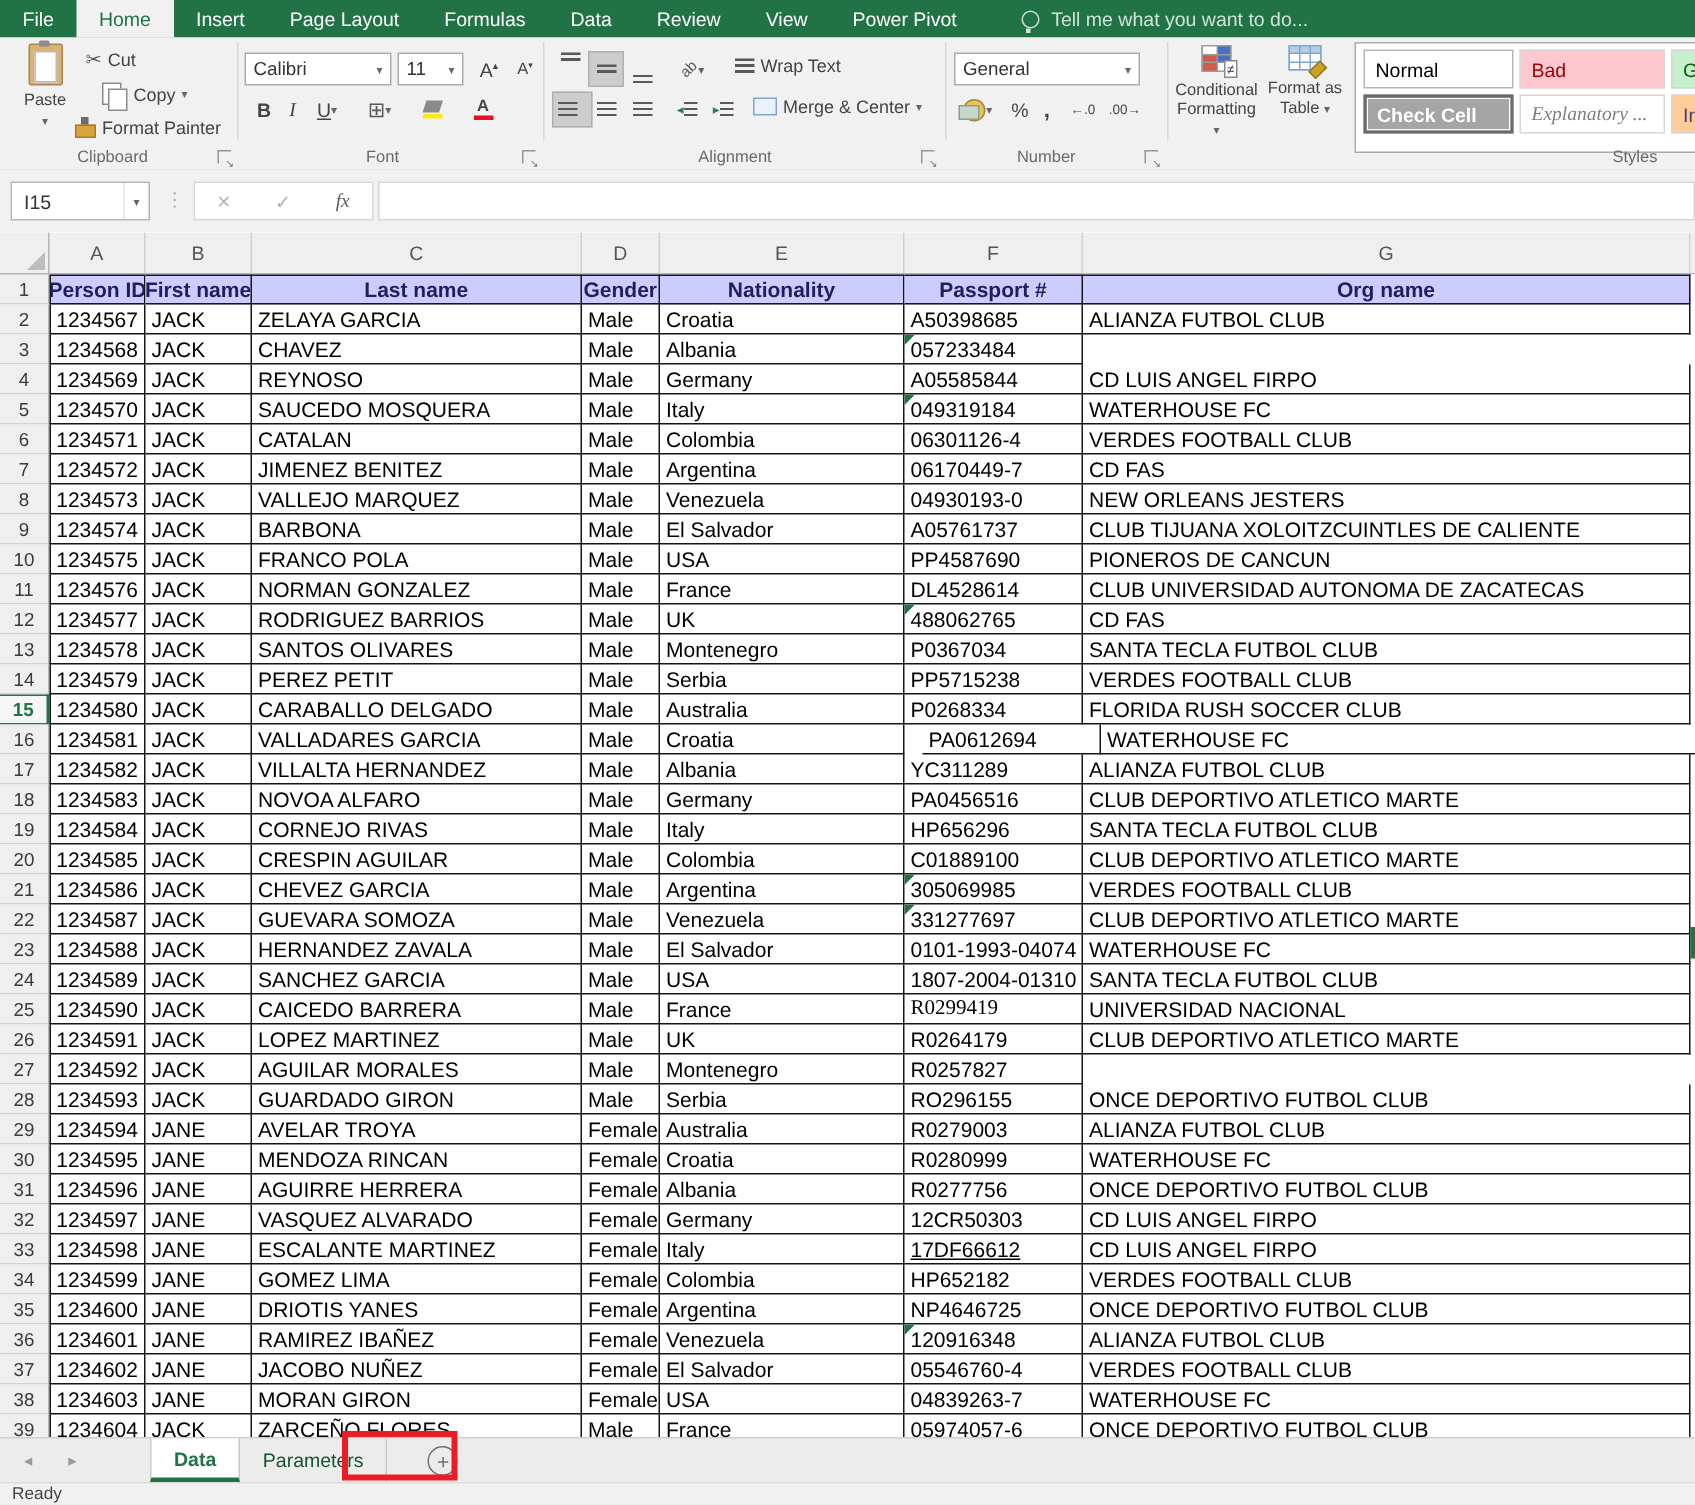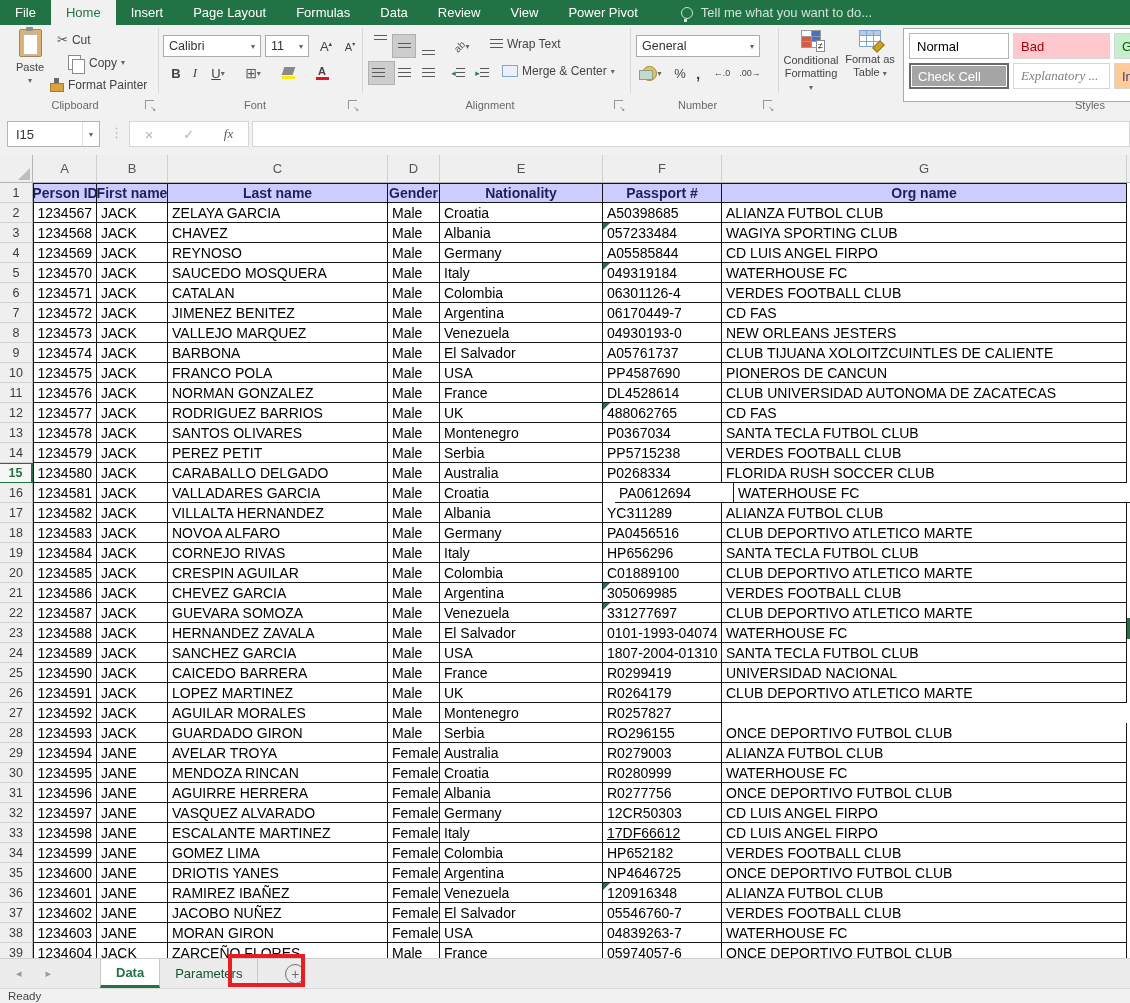--- a/index.html
+++ b/index.html
@@ -282,7 +282,7 @@
         <div class="style-cell" style="background: rgb(255, 255, 255); color: rgb(0, 0, 0); border-color: rgb(181, 181, 181);">Normal</div>
         <div class="style-cell" style="background: rgb(255, 199, 206); color: rgb(156, 0, 6);">Bad</div>
         <div class="style-cell" style="background: rgb(198, 239, 206); color: rgb(0, 97, 0);">Good</div>
-        <div class="style-cell" style="background: rgb(165, 165, 165); color: rgb(255, 255, 255); font-weight: normal; border: 2px solid rgb(106, 106, 106); box-shadow: rgb(255, 255, 255) 0px 0px 0px 1px inset;">Check Cell</div>
+        <div class="style-cell" style="background: rgb(165, 165, 165); color: rgb(255, 255, 255); font-weight: bold; border: 2px solid rgb(106, 106, 106); box-shadow: rgb(255, 255, 255) 0px 0px 0px 1px inset;">Check Cell</div>
         <div class="style-cell" style="background: rgb(255, 255, 255); color: rgb(127, 127, 127); font-style: italic; font-family: &quot;Liberation Serif&quot;, serif;">Explanatory ...</div>
         <div class="style-cell" style="background: rgb(255, 204, 153); color: rgb(63, 63, 118);">Input</div>
       </div>

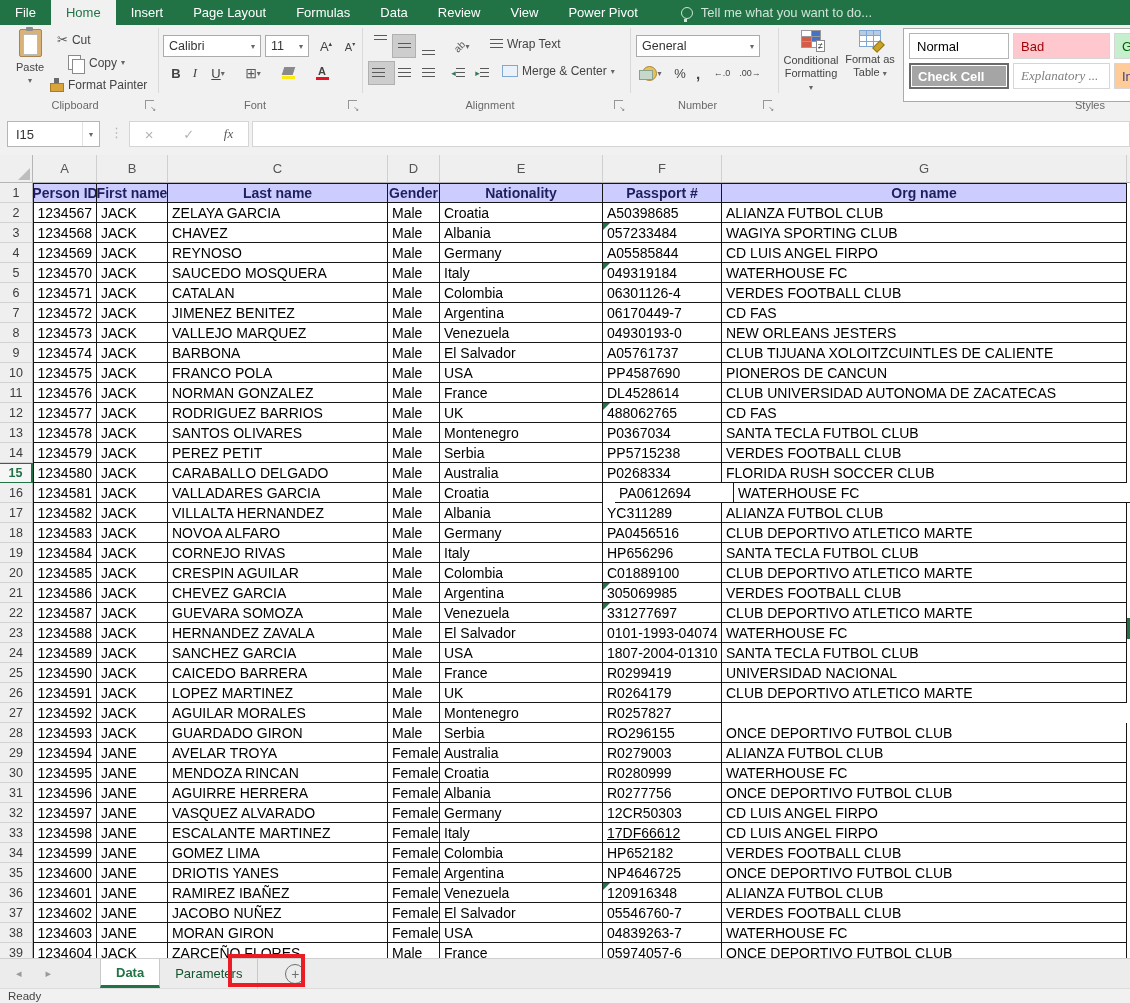--- a/index.html
+++ b/index.html
@@ -346,7 +346,6 @@
           <div class="cell" style="width: 52px; flex: 0 0 52px;">Male</div>
           <div class="cell" style="width: 163px; flex: 0 0 163px;">Albania</div>
           <div class="cell" style="width: 119px; flex: 0 0 119px;">057233484<div class="tri" style="border-top-color: rgb(33, 115, 70);"></div></div>
-          <div class="cell" style="width: 405px; flex: 0 0 405px;">WAGIYA SPORTING CLUB</div>
           <div class="sliver"></div>
         </div>
         <div class="row">

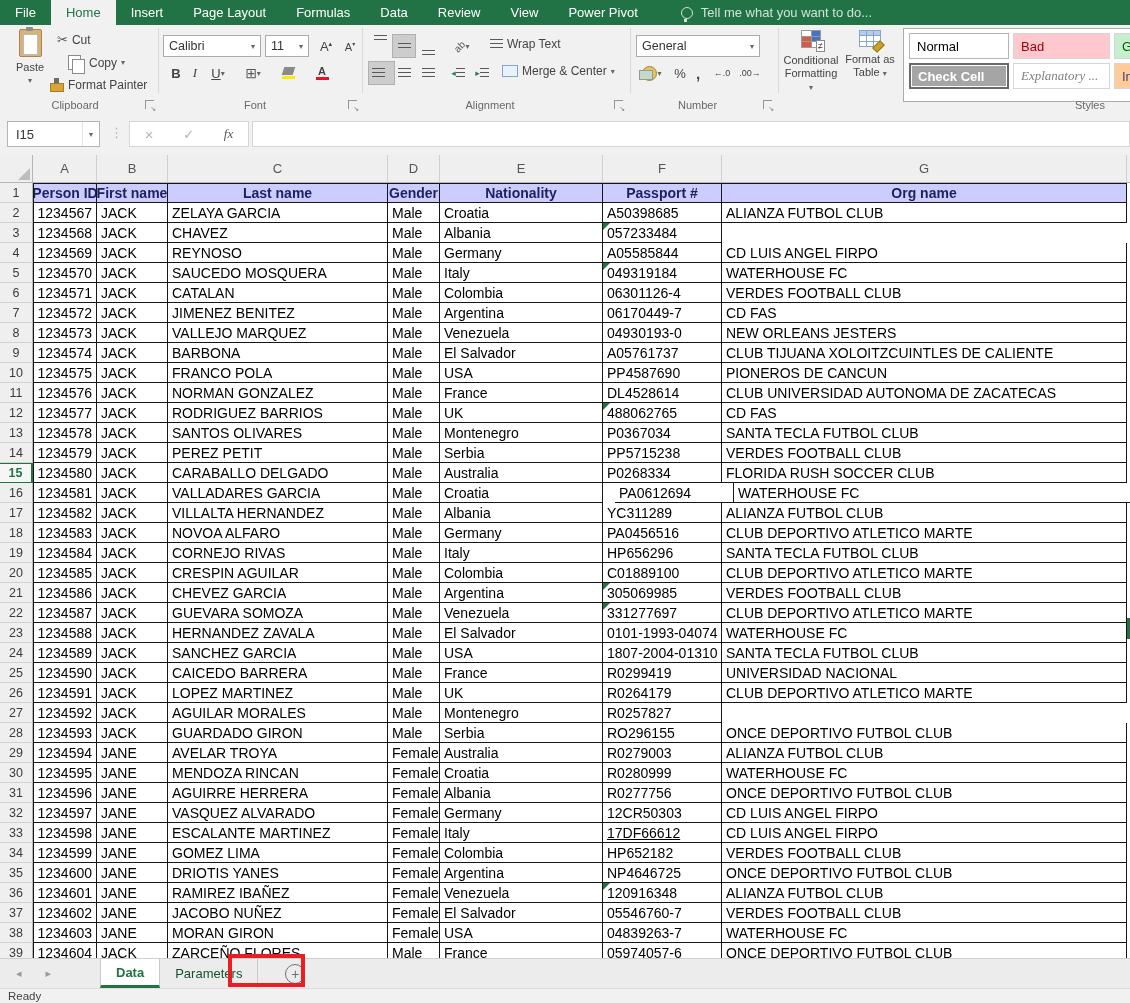--- a/index.html
+++ b/index.html
@@ -586,7 +586,7 @@
           <div class="cell" style="width: 220px; flex: 0 0 220px;">CAICEDO BARRERA</div>
           <div class="cell" style="width: 52px; flex: 0 0 52px;">Male</div>
           <div class="cell" style="width: 163px; flex: 0 0 163px;">France</div>
-          <div class="cell" style="width: 119px; flex: 0 0 119px;">R0299419</div>
+          <div class="cell" style="width: 119px; flex: 0 0 119px; font-family: Liberation Serif, serif;">R0299419</div>
           <div class="cell" style="width: 405px; flex: 0 0 405px;">UNIVERSIDAD NACIONAL</div>
           <div class="sliver"></div>
         </div>

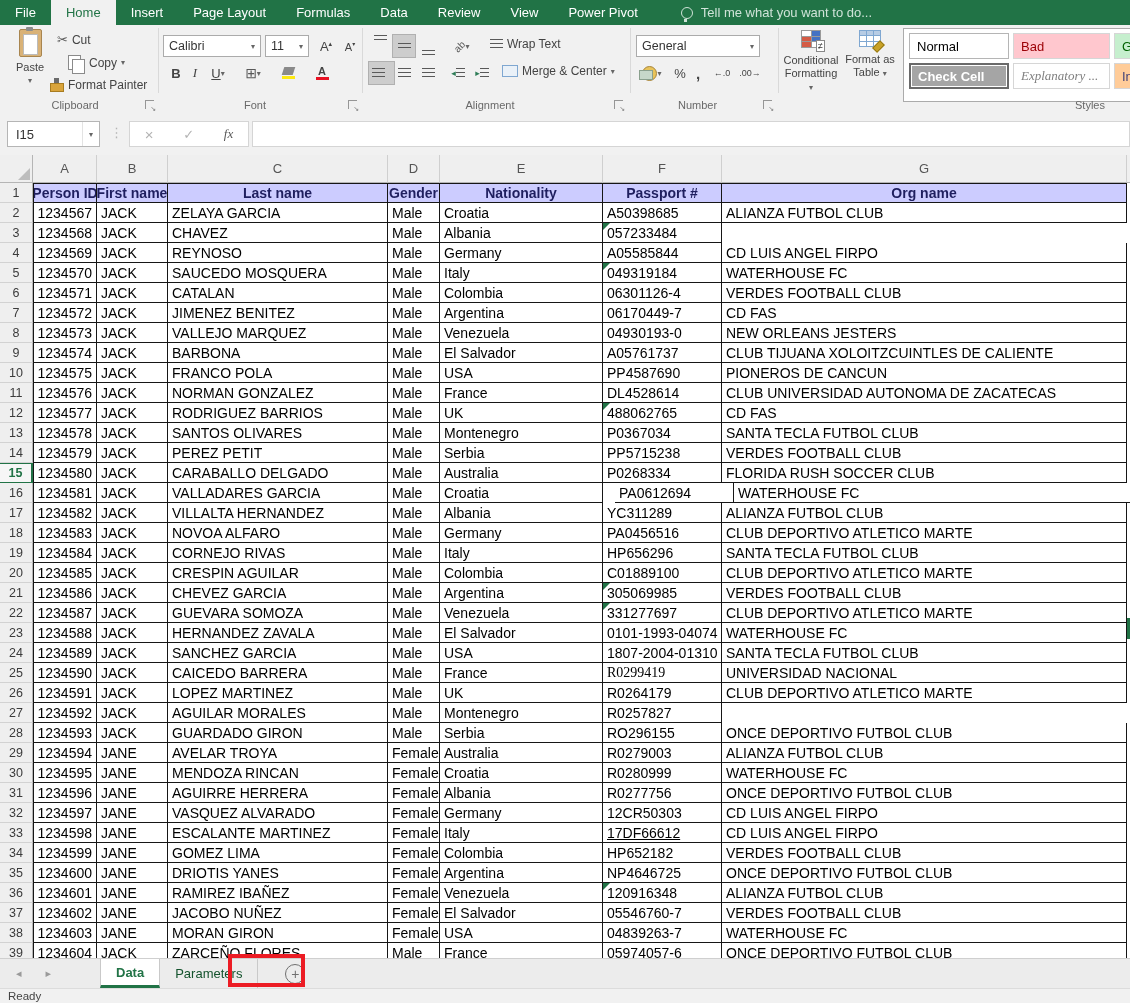--- a/index.html
+++ b/index.html
@@ -717,7 +717,7 @@
           <div class="cell" style="width: 220px; flex: 0 0 220px;">JACOBO NUÑEZ</div>
           <div class="cell" style="width: 52px; flex: 0 0 52px;">Female</div>
           <div class="cell" style="width: 163px; flex: 0 0 163px;">El Salvador</div>
-          <div class="cell" style="width: 119px; flex: 0 0 119px;">05546760-7</div>
+          <div class="cell" style="width: 119px; flex: 0 0 119px;">05546760-4</div>
           <div class="cell" style="width: 405px; flex: 0 0 405px;">VERDES FOOTBALL CLUB</div>
           <div class="sliver"></div>
         </div>

